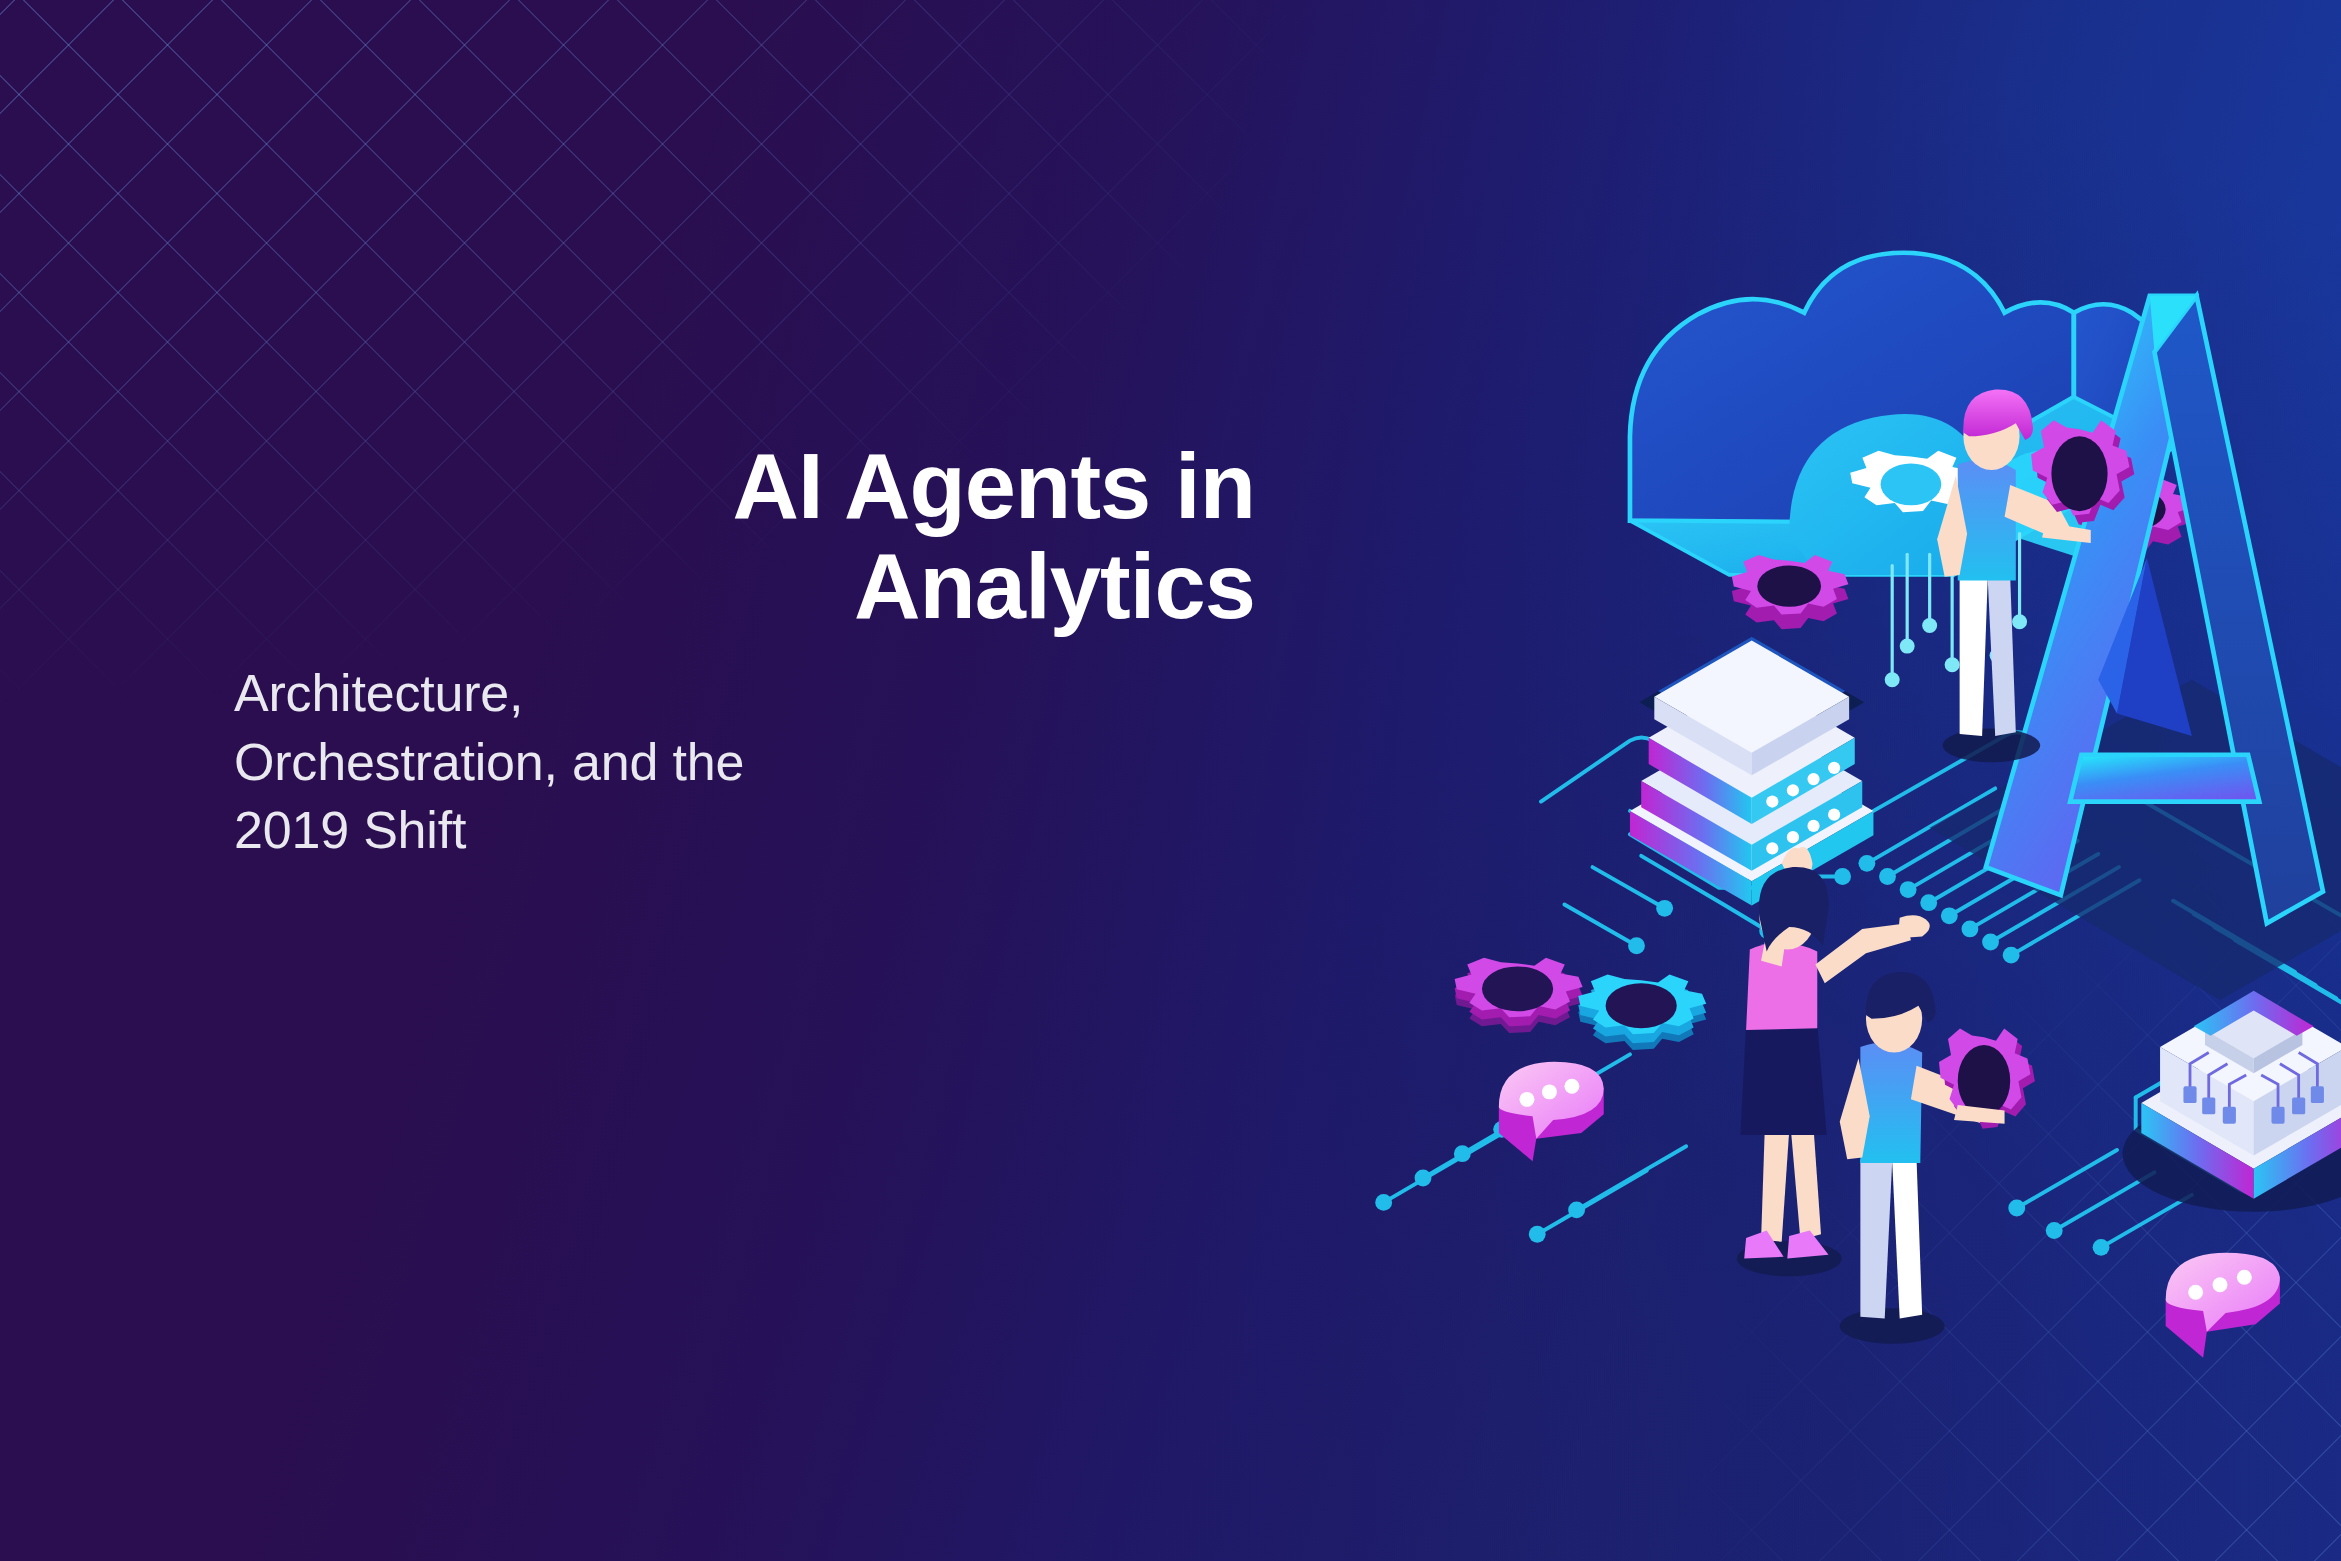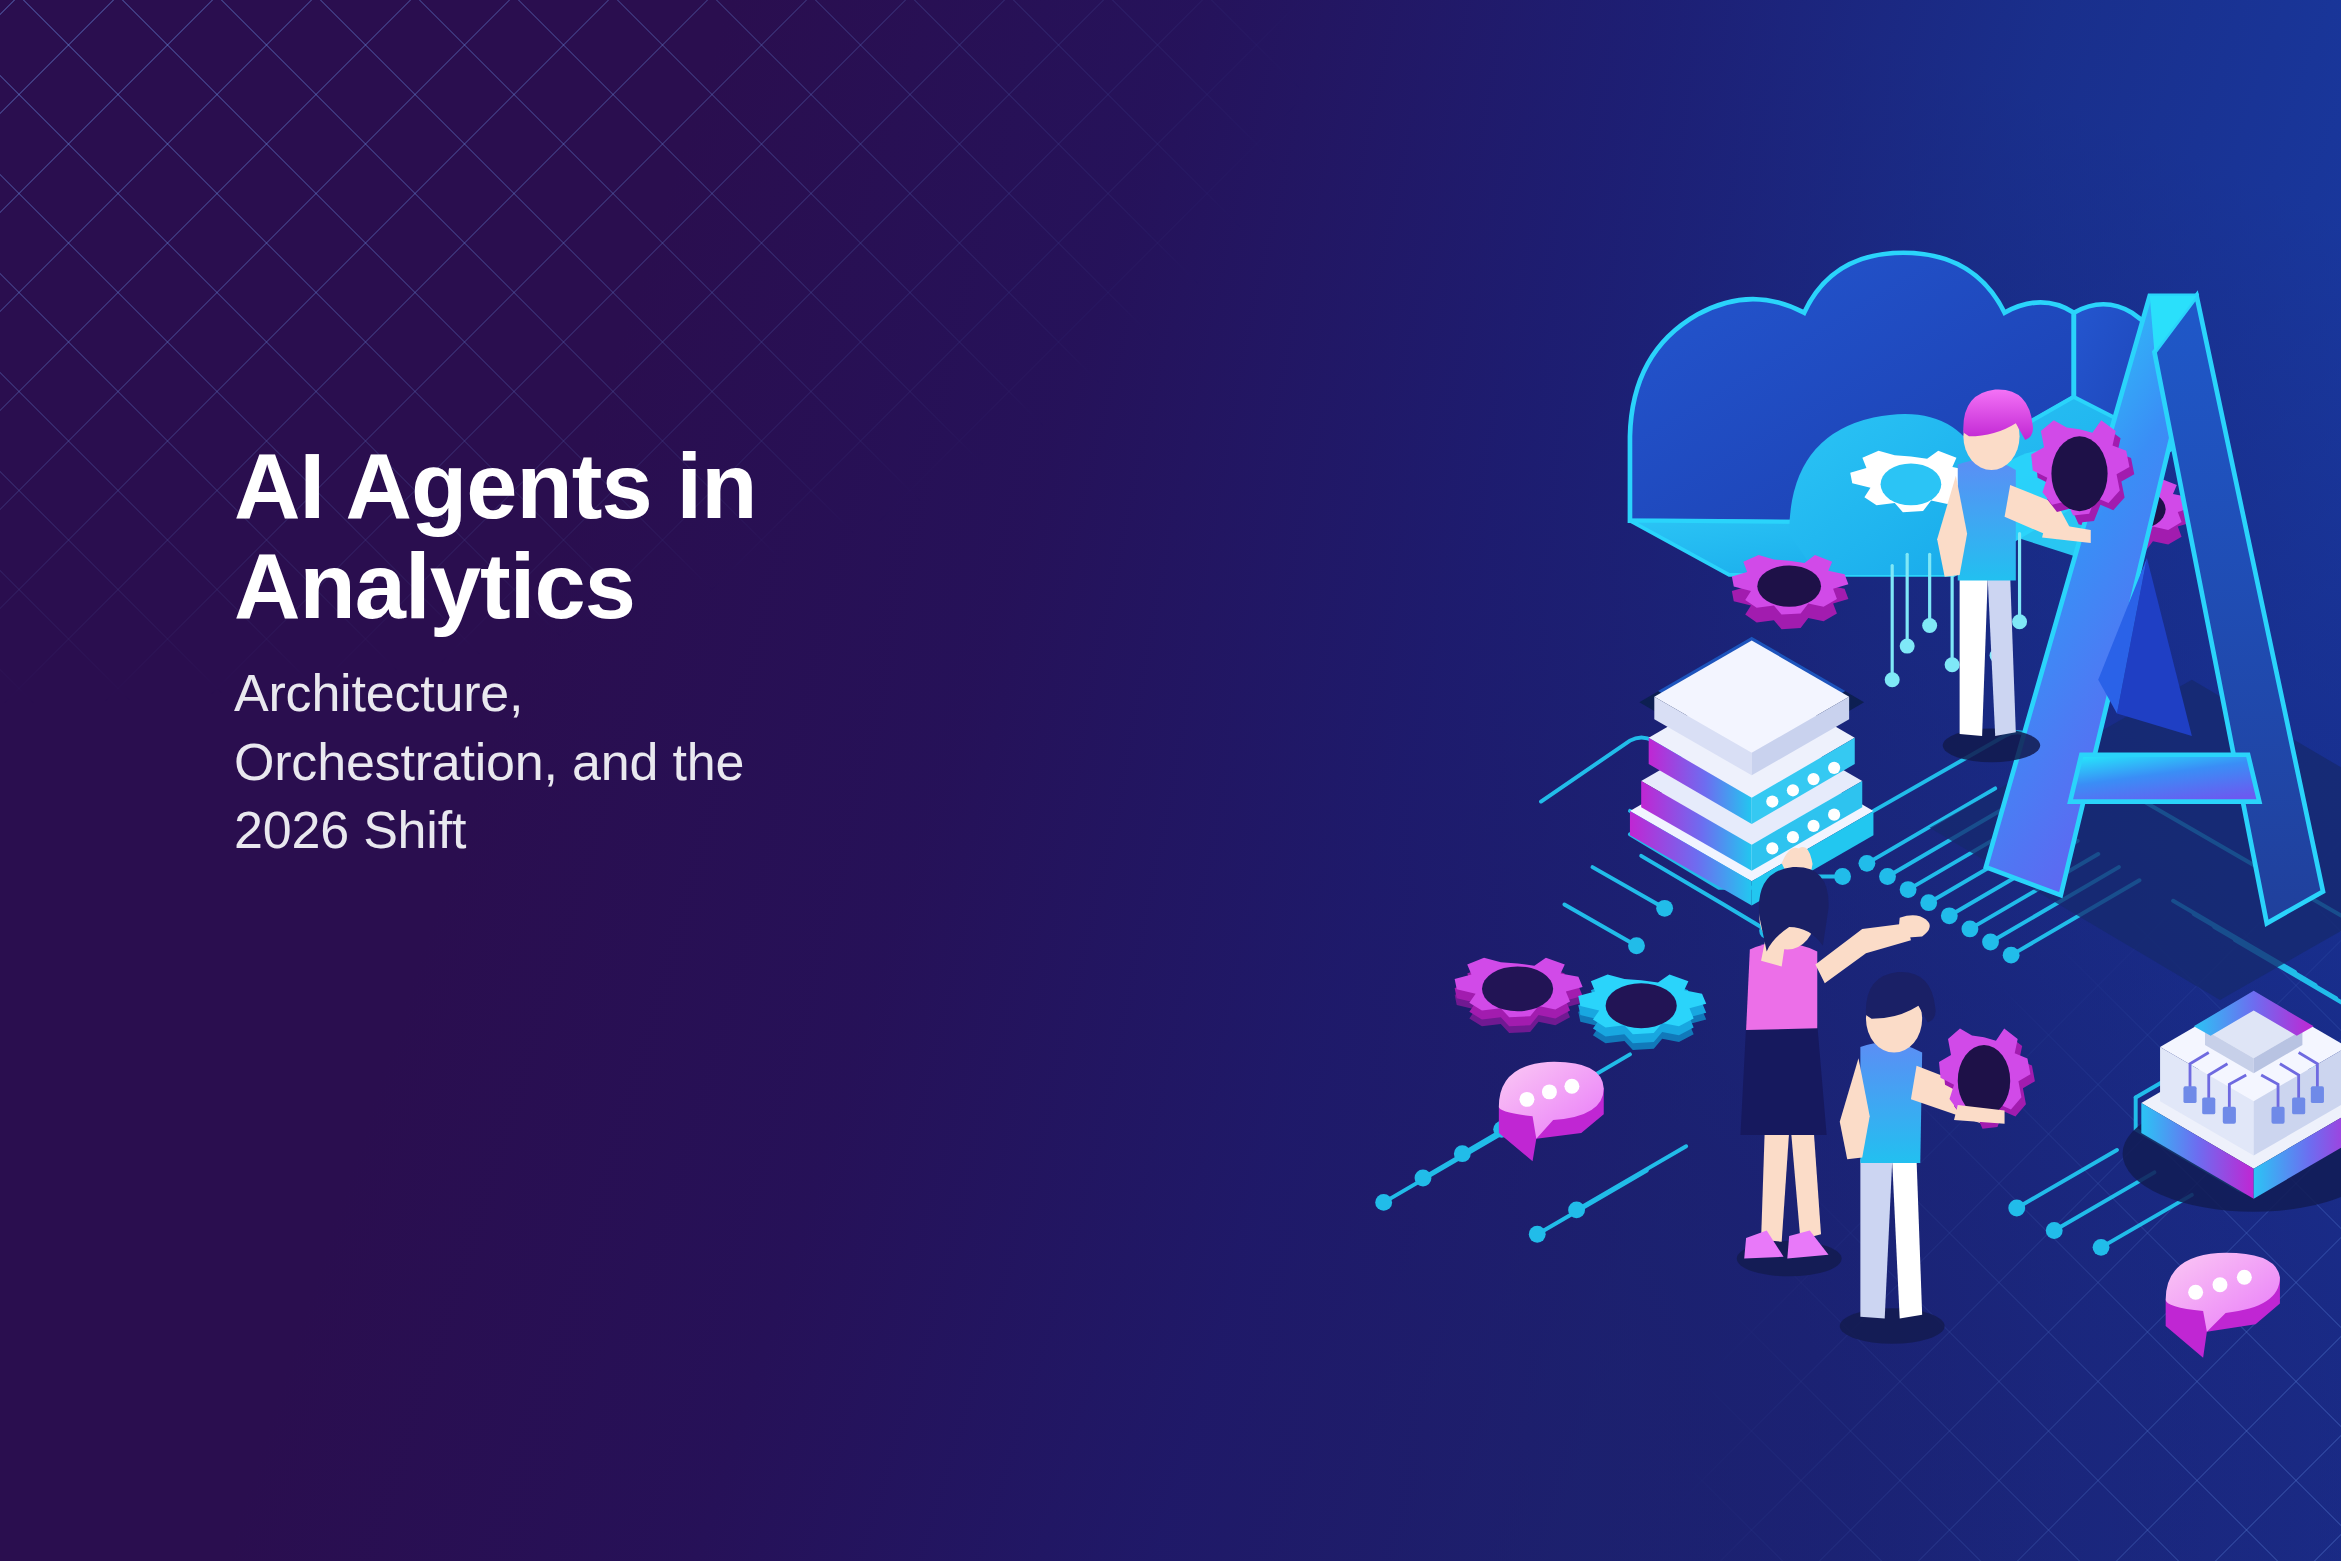--- a/index.html
+++ b/index.html
@@ -56,6 +56,7 @@
     letter-spacing:-0.9px;
     margin:0 0 22.5px 0;
     white-space:pre-line;
+    text-align:right;
   }
   .subtitle{
     color:#e9e8ef;

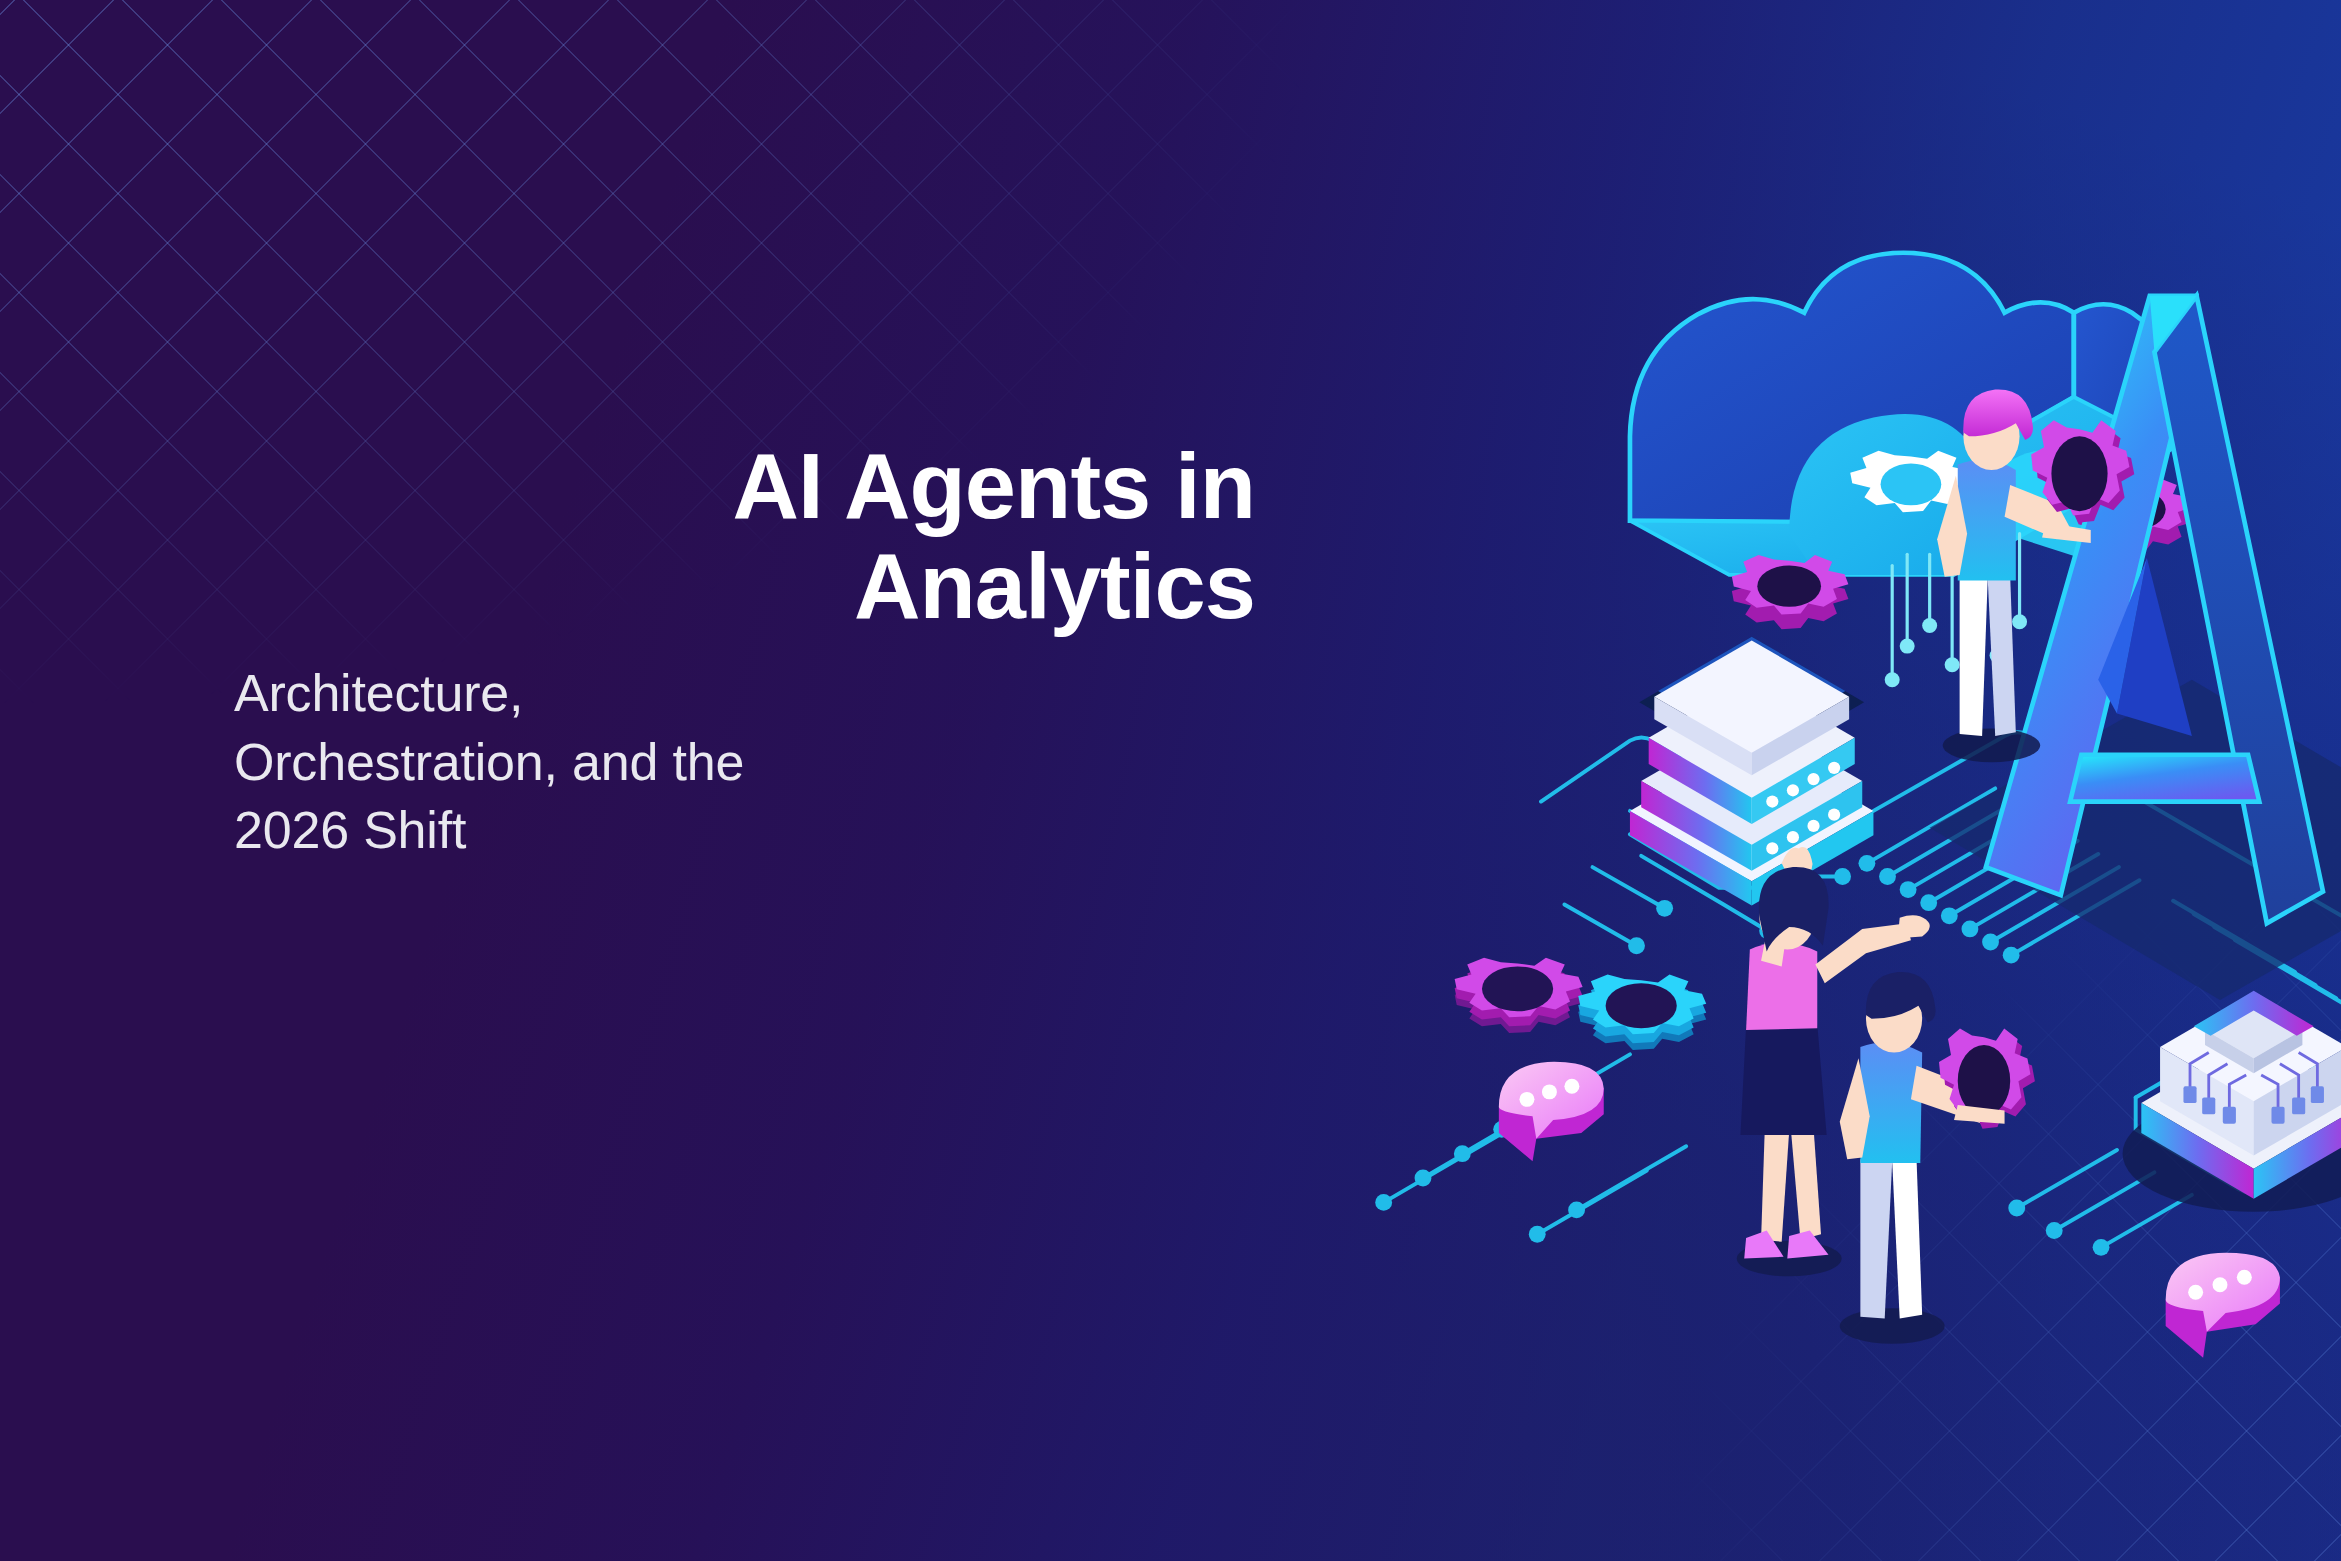--- a/index.html
+++ b/index.html
@@ -87,7 +87,7 @@
 Analytics</h1>
     <p class="subtitle">Architecture,
 Orchestration, and the
-2026 Shift</p>
+2019 Shift</p>
   </div>
 
   <div class="art">

